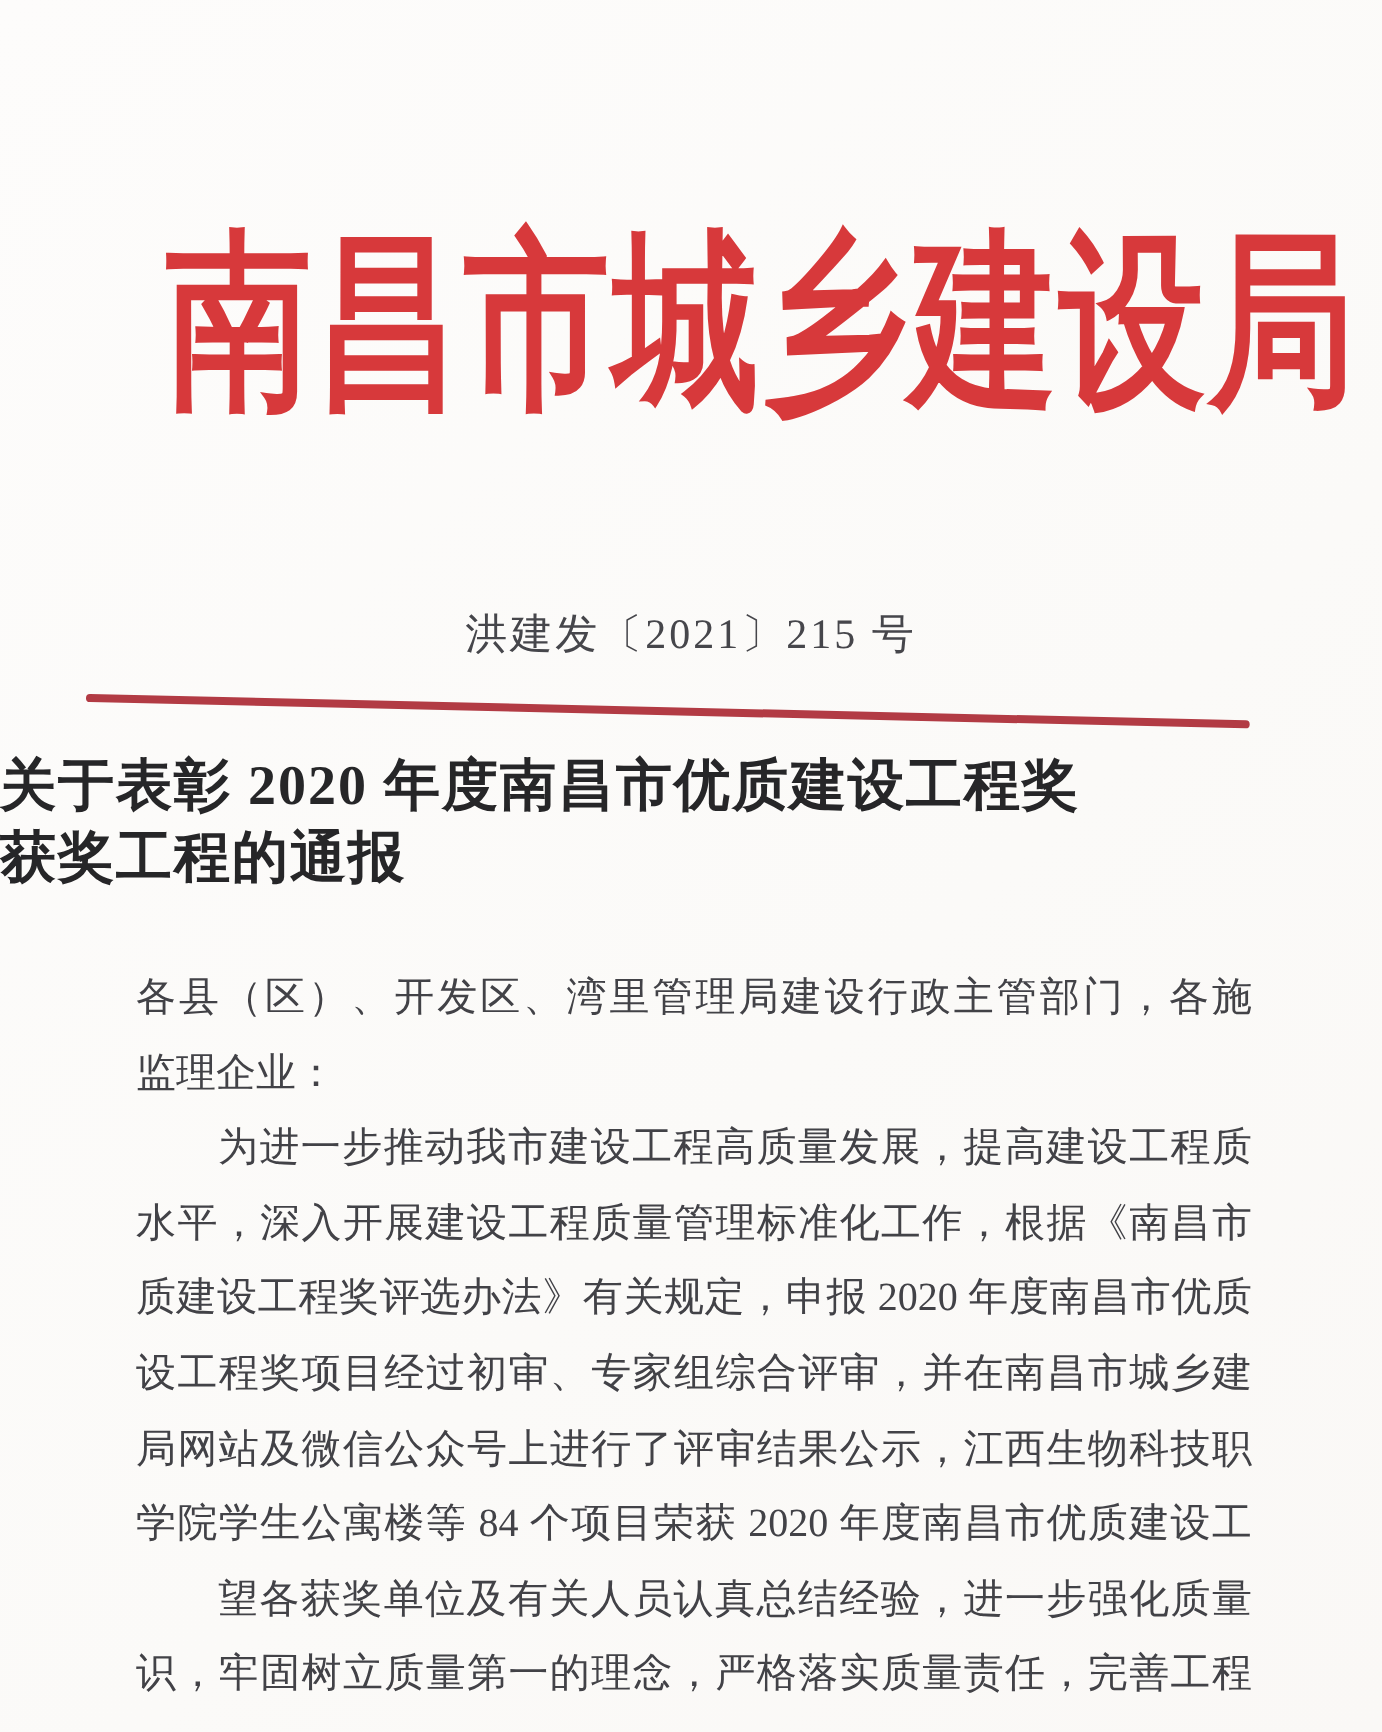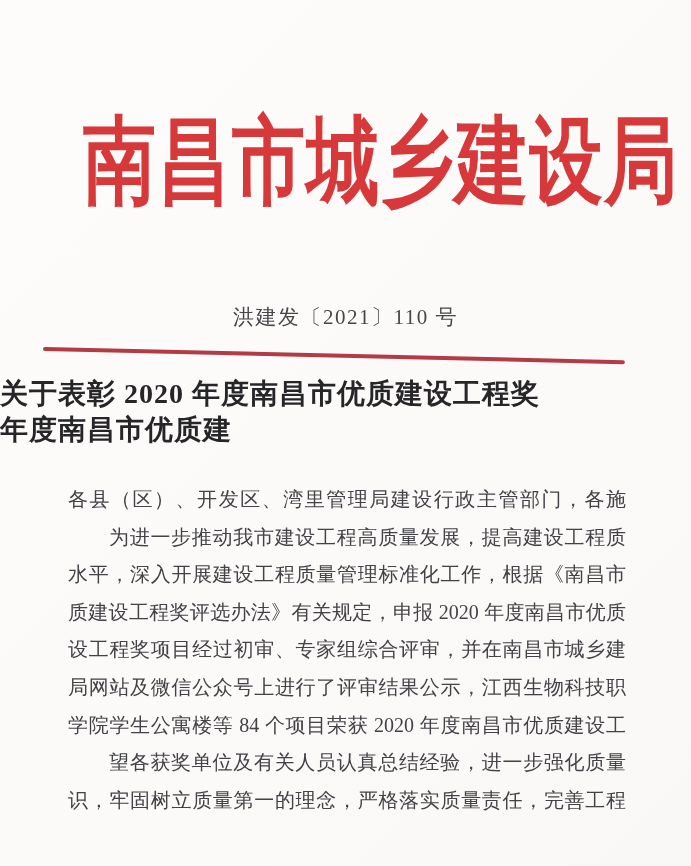--- a/index.html
+++ b/index.html
@@ -98,7 +98,7 @@
 
   <div class="agency" style="color: rgb(215, 57, 59);">南昌市城乡建设局</div>
 
-  <div class="doc-number">洪建发〔2021〕110 号</div>
+  <div class="doc-number">洪建发〔2021〕215 号</div>
 
   <div class="rule" style="background: rgb(178, 59, 68);"></div>
 

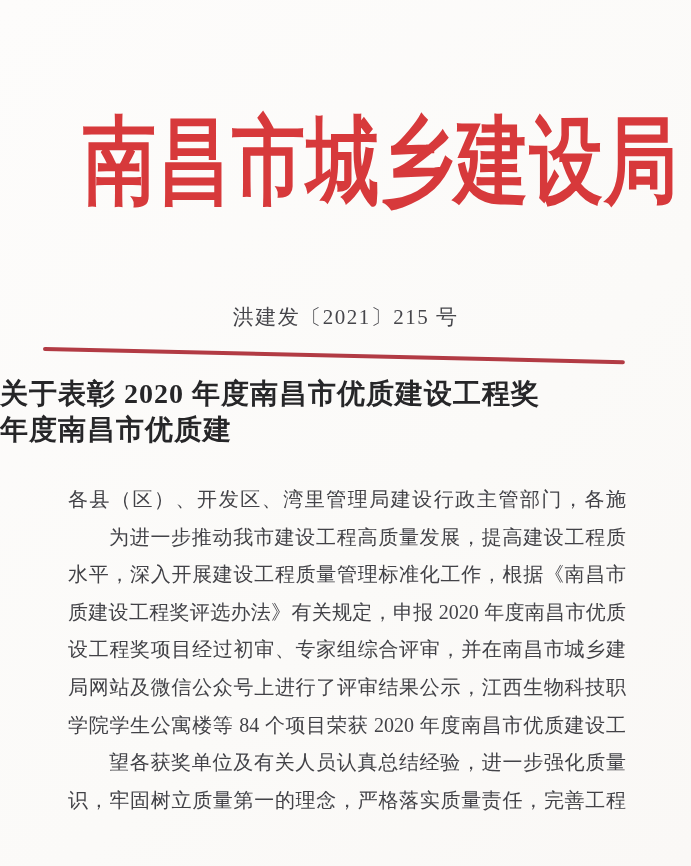--- a/index.html
+++ b/index.html
@@ -104,7 +104,7 @@
 
   <div class="notice-title" style="color: rgb(38, 38, 40);">
     <div>关于表彰 2020 年度南昌市优质建设工程奖</div>
-    <div>年度南昌市优质建</div>
+    <div>获奖工程的通报</div>
   </div>
 
   <div class="body-col" style="color: rgb(66, 66, 71);">

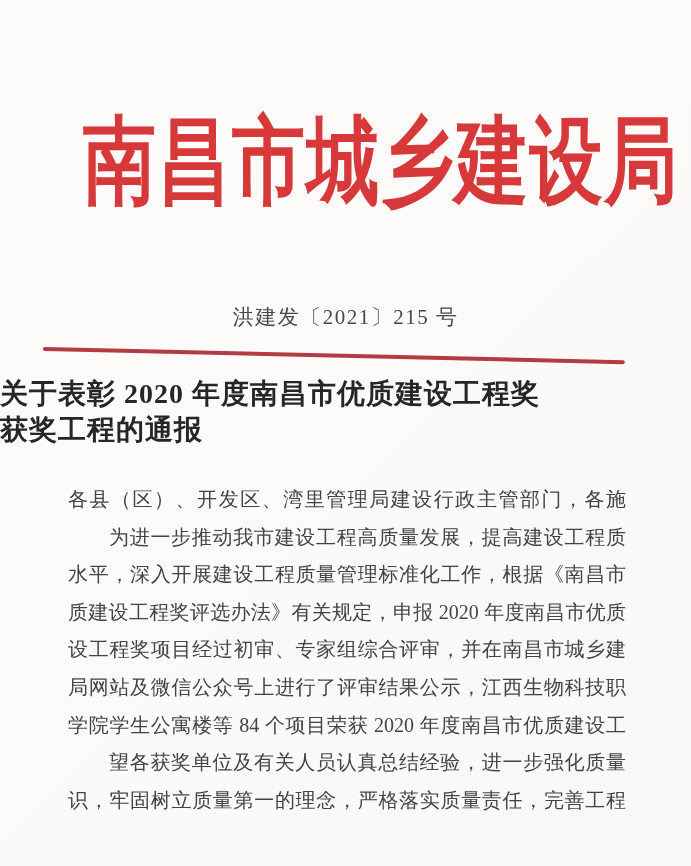--- a/index.html
+++ b/index.html
@@ -109,6 +109,7 @@
 
   <div class="body-col" style="color: rgb(66, 66, 71);">
     <div class="line line--justify">各县（区）、开发区、湾里管理局建设行政主管部门，各施工、</div>
+    <div class="line line--plain">监理企业：</div>
     <div class="line line--justify line--indent">为进一步推动我市建设工程高质量发展，提高建设工程质量</div>
     <div class="line line--justify">水平，深入开展建设工程质量管理标准化工作，根据《南昌市优</div>
     <div class="line line--justify">质建设工程奖评选办法》有关规定，申报 2020 年度南昌市优质建</div>

